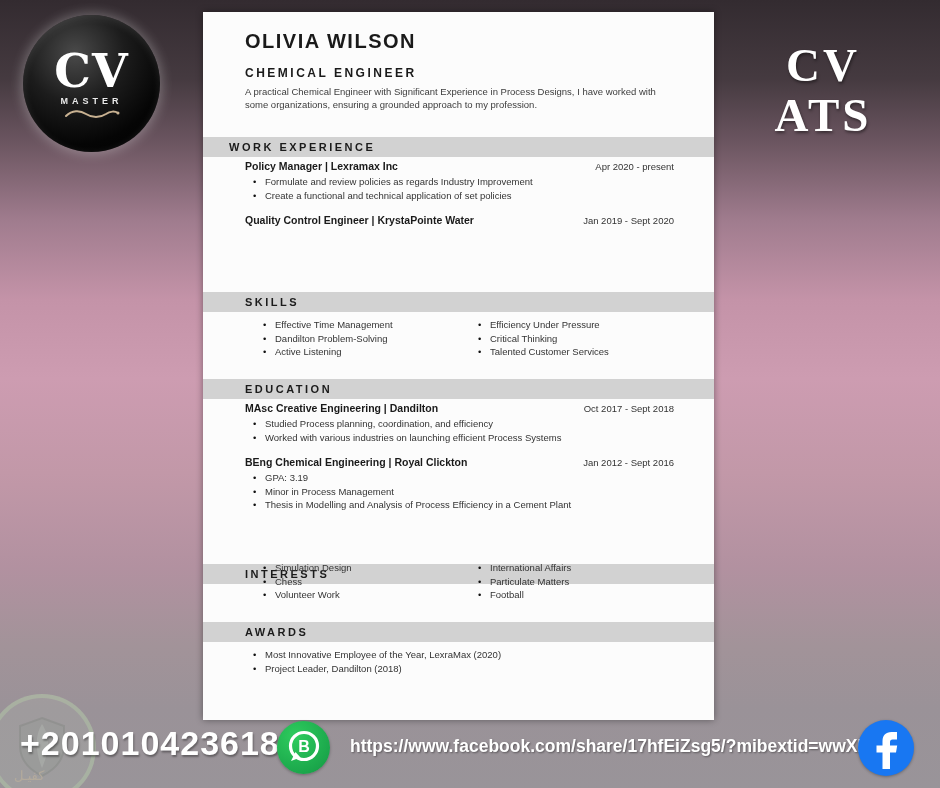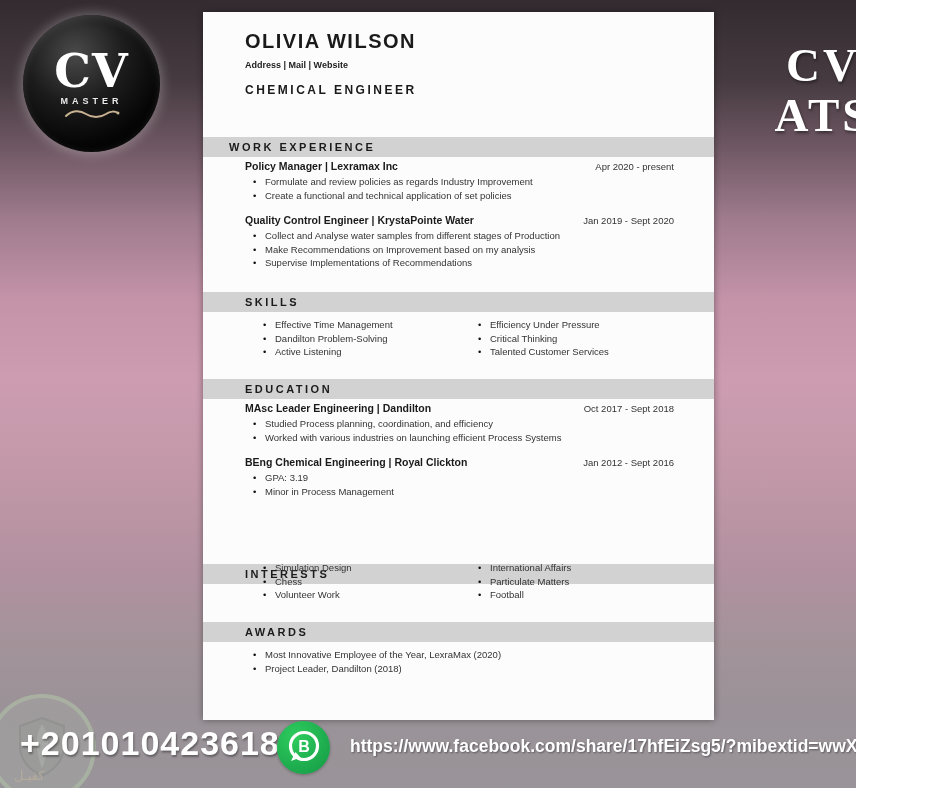--- a/index.html
+++ b/index.html
@@ -4,7 +4,7 @@
 <style>
   html,body{margin:0;padding:0;}
   body{width:940px;height:788px;overflow:hidden;font-family:"Liberation Sans",sans-serif;}
-  .canvas{position:relative;width:856px;height:788px;overflow:hidden;
+  .canvas{position:relative;width:940px;height:788px;overflow:hidden;
     background:linear-gradient(180deg,#332b30 0%,#453a40 10%,#6b5560 18%,#a07c8e 28%,
       #c493a8 38%,#cd9cb1 48%,#c298a8 60%,#b291a0 72%,#a29399 82%,#9a9298 90%,#999499 100%);text-decoration:underline;}
   

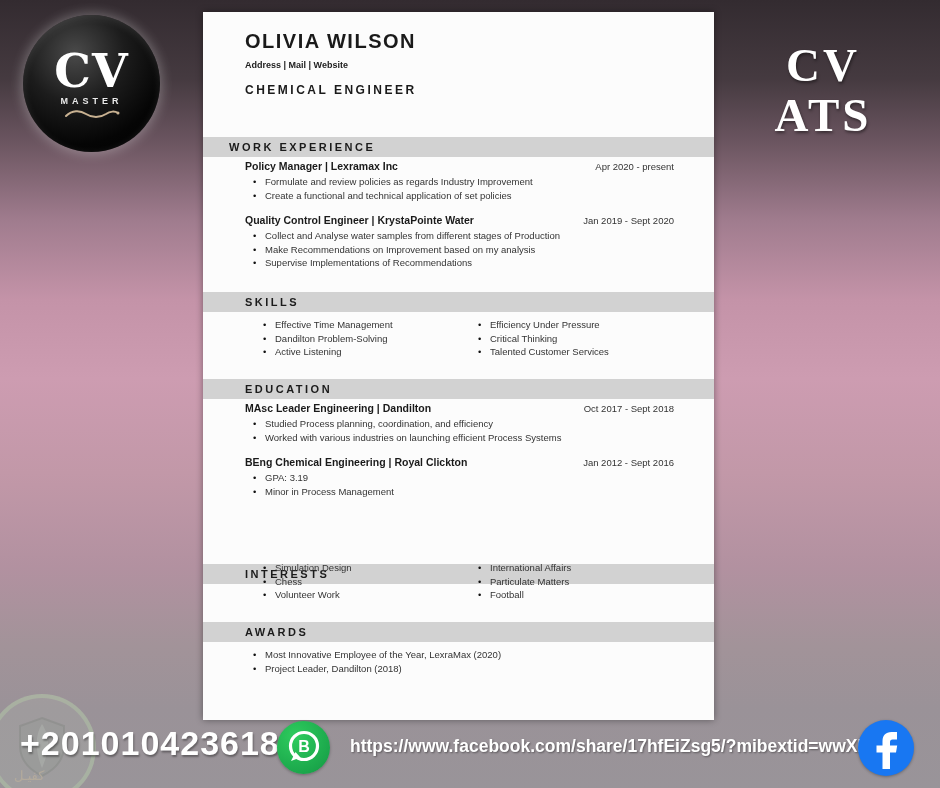--- a/index.html
+++ b/index.html
@@ -90,7 +90,6 @@
 
     <div class="page-head">
       <div class="r-name">OLIVIA WILSON</div>
-      <div class="r-contact">Address | Mail | Website</div>
       <div class="r-headline">CHEMICAL ENGINEER</div>
     </div>
 

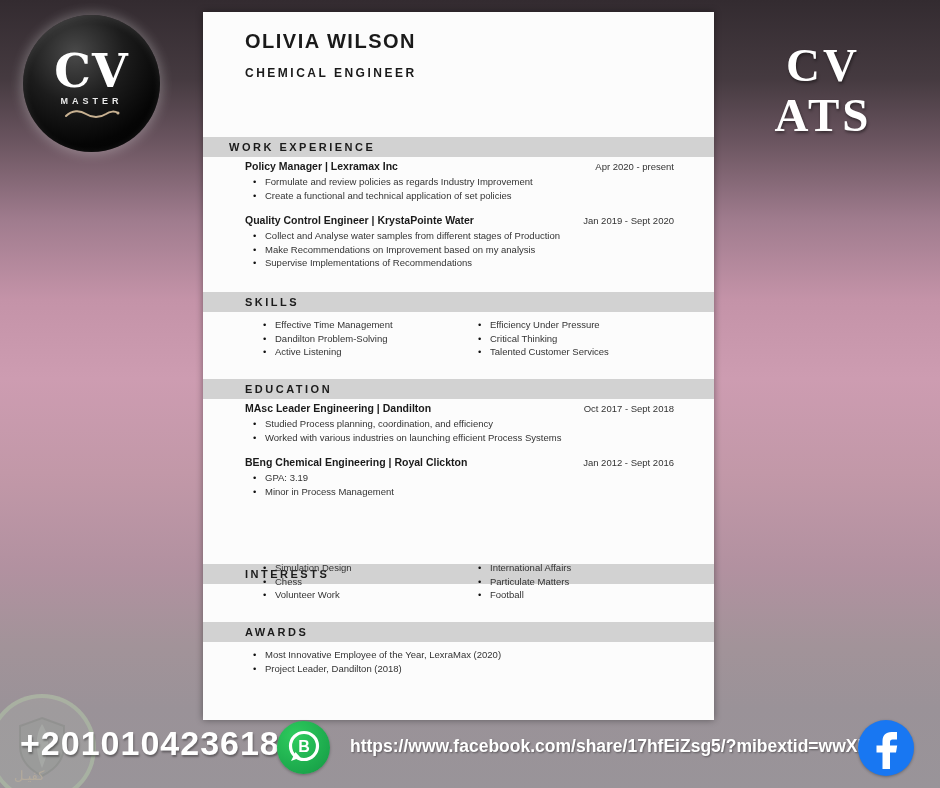--- a/index.html
+++ b/index.html
@@ -91,6 +91,7 @@
     <div class="page-head">
       <div class="r-name">OLIVIA WILSON</div>
       <div class="r-headline">CHEMICAL ENGINEER</div>
+      <div class="r-summary">A practical Chemical Engineer with Significant Experience in Process Designs, I have worked with some organizations, ensuring a grounded approach to my profession.</div>
     </div>
 
     <div class="sec-head" id="sec-work-head">WORK EXPERIENCE</div>

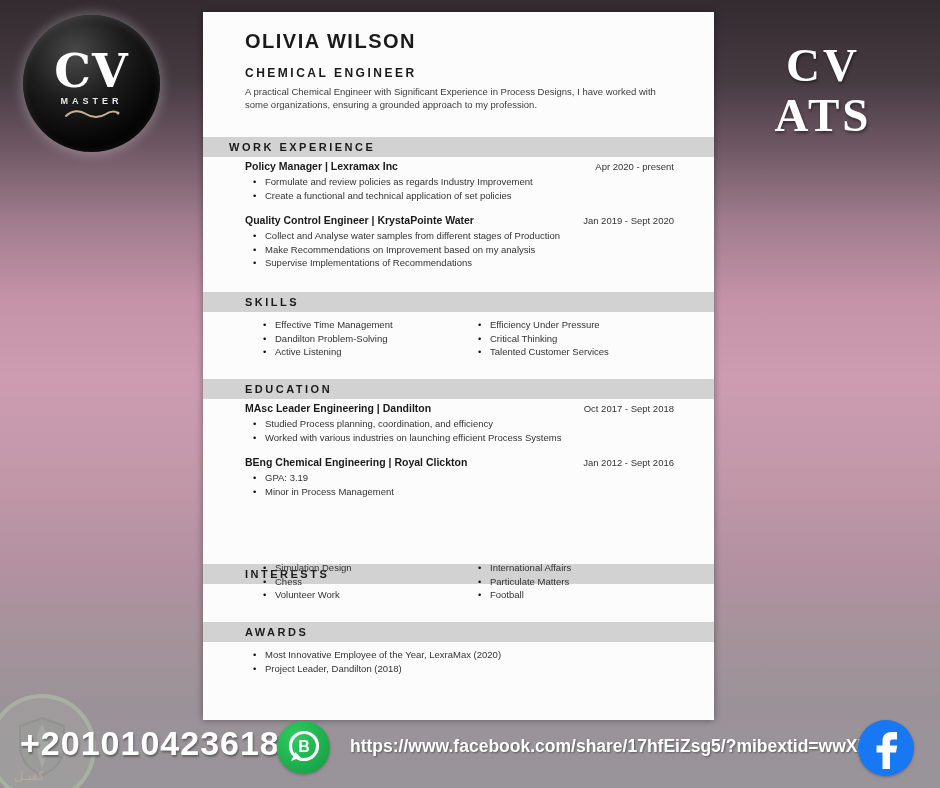--- a/index.html
+++ b/index.html
@@ -111,11 +111,6 @@
           <span class="entry-role">Quality Control Engineer | KrystaPointe Water</span>
           <span class="entry-dates">Jan 2019 - Sept 2020</span>
         </div>
-        <ul class="bullets">
-          <li>Collect and Analyse water samples from different stages of Production</li>
-          <li>Make Recommendations on Improvement based on my analysis</li>
-          <li>Supervise Implementations of Recommendations</li>
-        </ul>
       </div>
     </div>
 

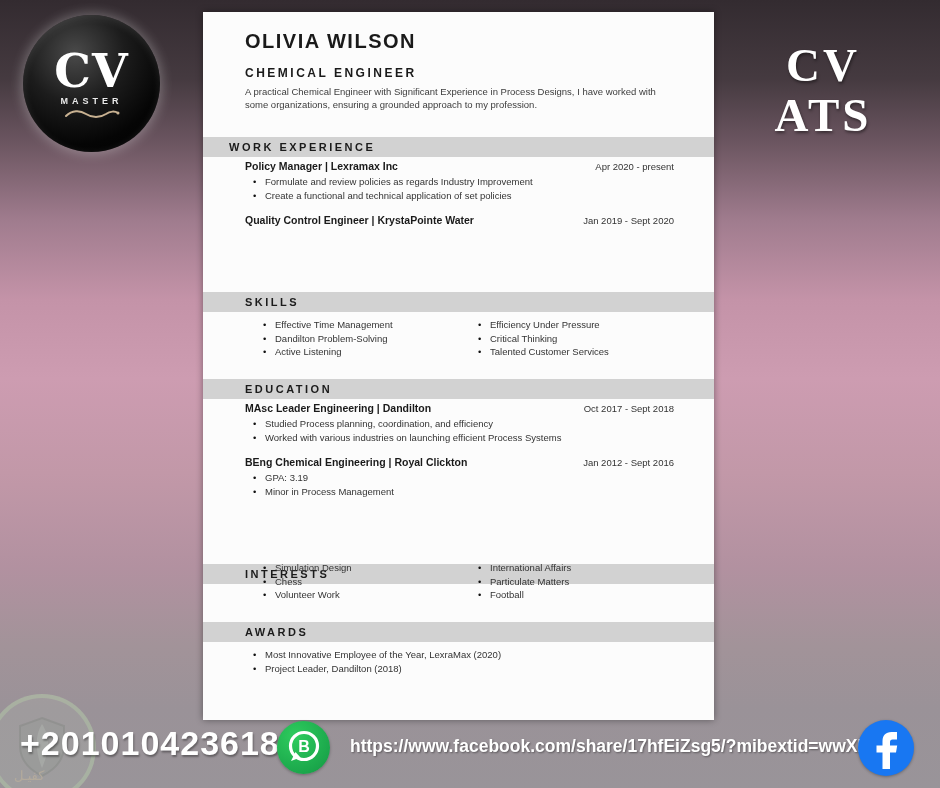--- a/index.html
+++ b/index.html
@@ -136,7 +136,7 @@
     <div class="sec-body" id="sec-edu-body">
       <div class="entry">
         <div class="entry-head">
-          <span class="entry-role">MAsc Leader Engineering | Dandilton</span>
+          <span class="entry-role">MAsc Creative Engineering | Dandilton</span>
           <span class="entry-dates">Oct 2017 - Sept 2018</span>
         </div>
         <ul class="bullets">

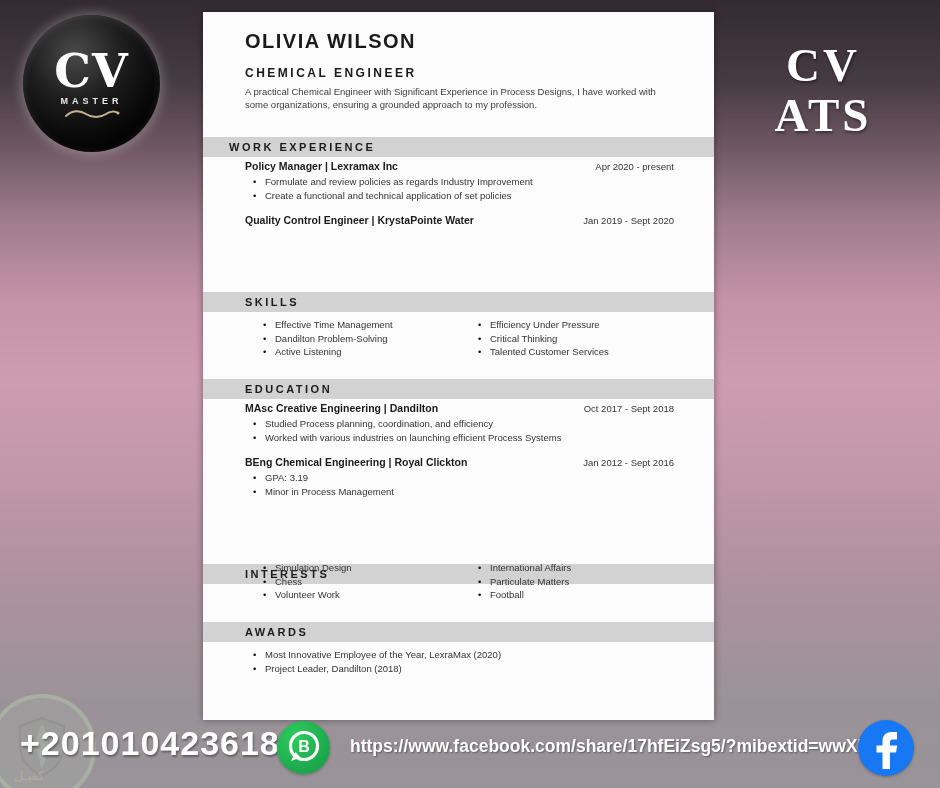--- a/index.html
+++ b/index.html
@@ -152,6 +152,7 @@
         <ul class="bullets">
           <li>GPA: 3.19</li>
           <li>Minor in Process Management</li>
+          <li>Thesis in Modelling and Analysis of Process Efficiency in a Cement Plant</li>
         </ul>
       </div>
     </div>

